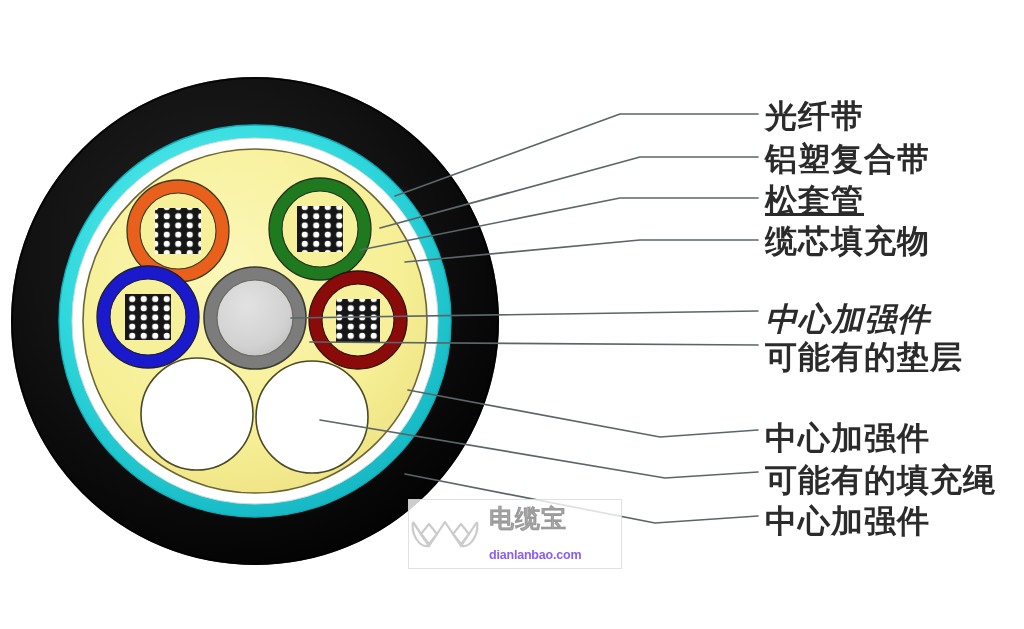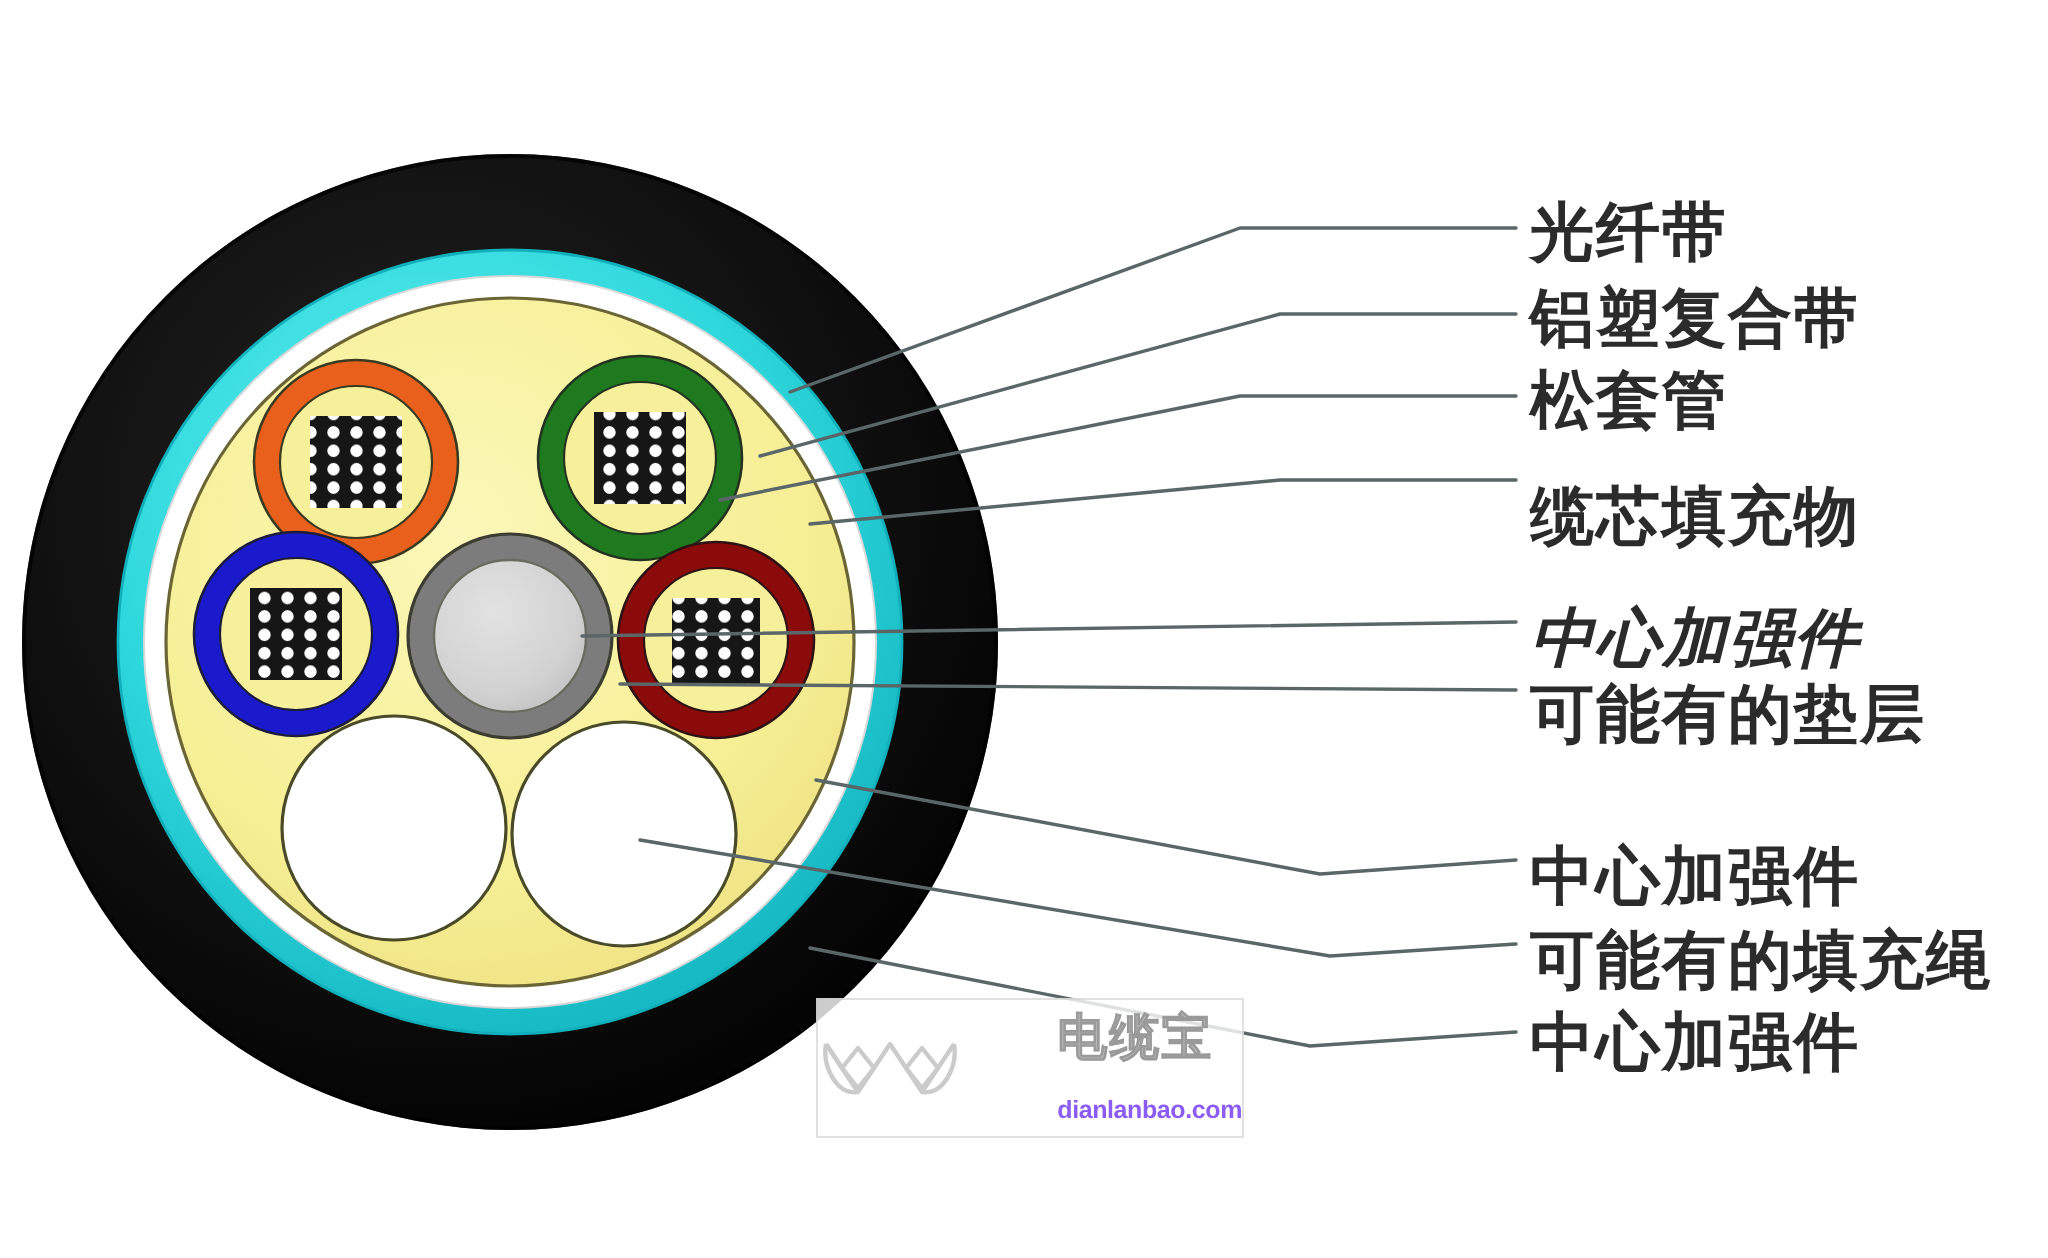--- a/index.html
+++ b/index.html
@@ -192,7 +192,7 @@
 
   <div class="callout-label" style="left:765px; top:143px;">铝塑复合带</div>
 
-  <div class="callout-label" style="left:765px; top:184px;">松套管</div>
+  <div class="callout-label" style="left:765px; top:184px;text-decoration:underline;">松套管</div>
 
   <div class="callout-label" style="left:765px; top:242px;">缆芯填充物</div>
 

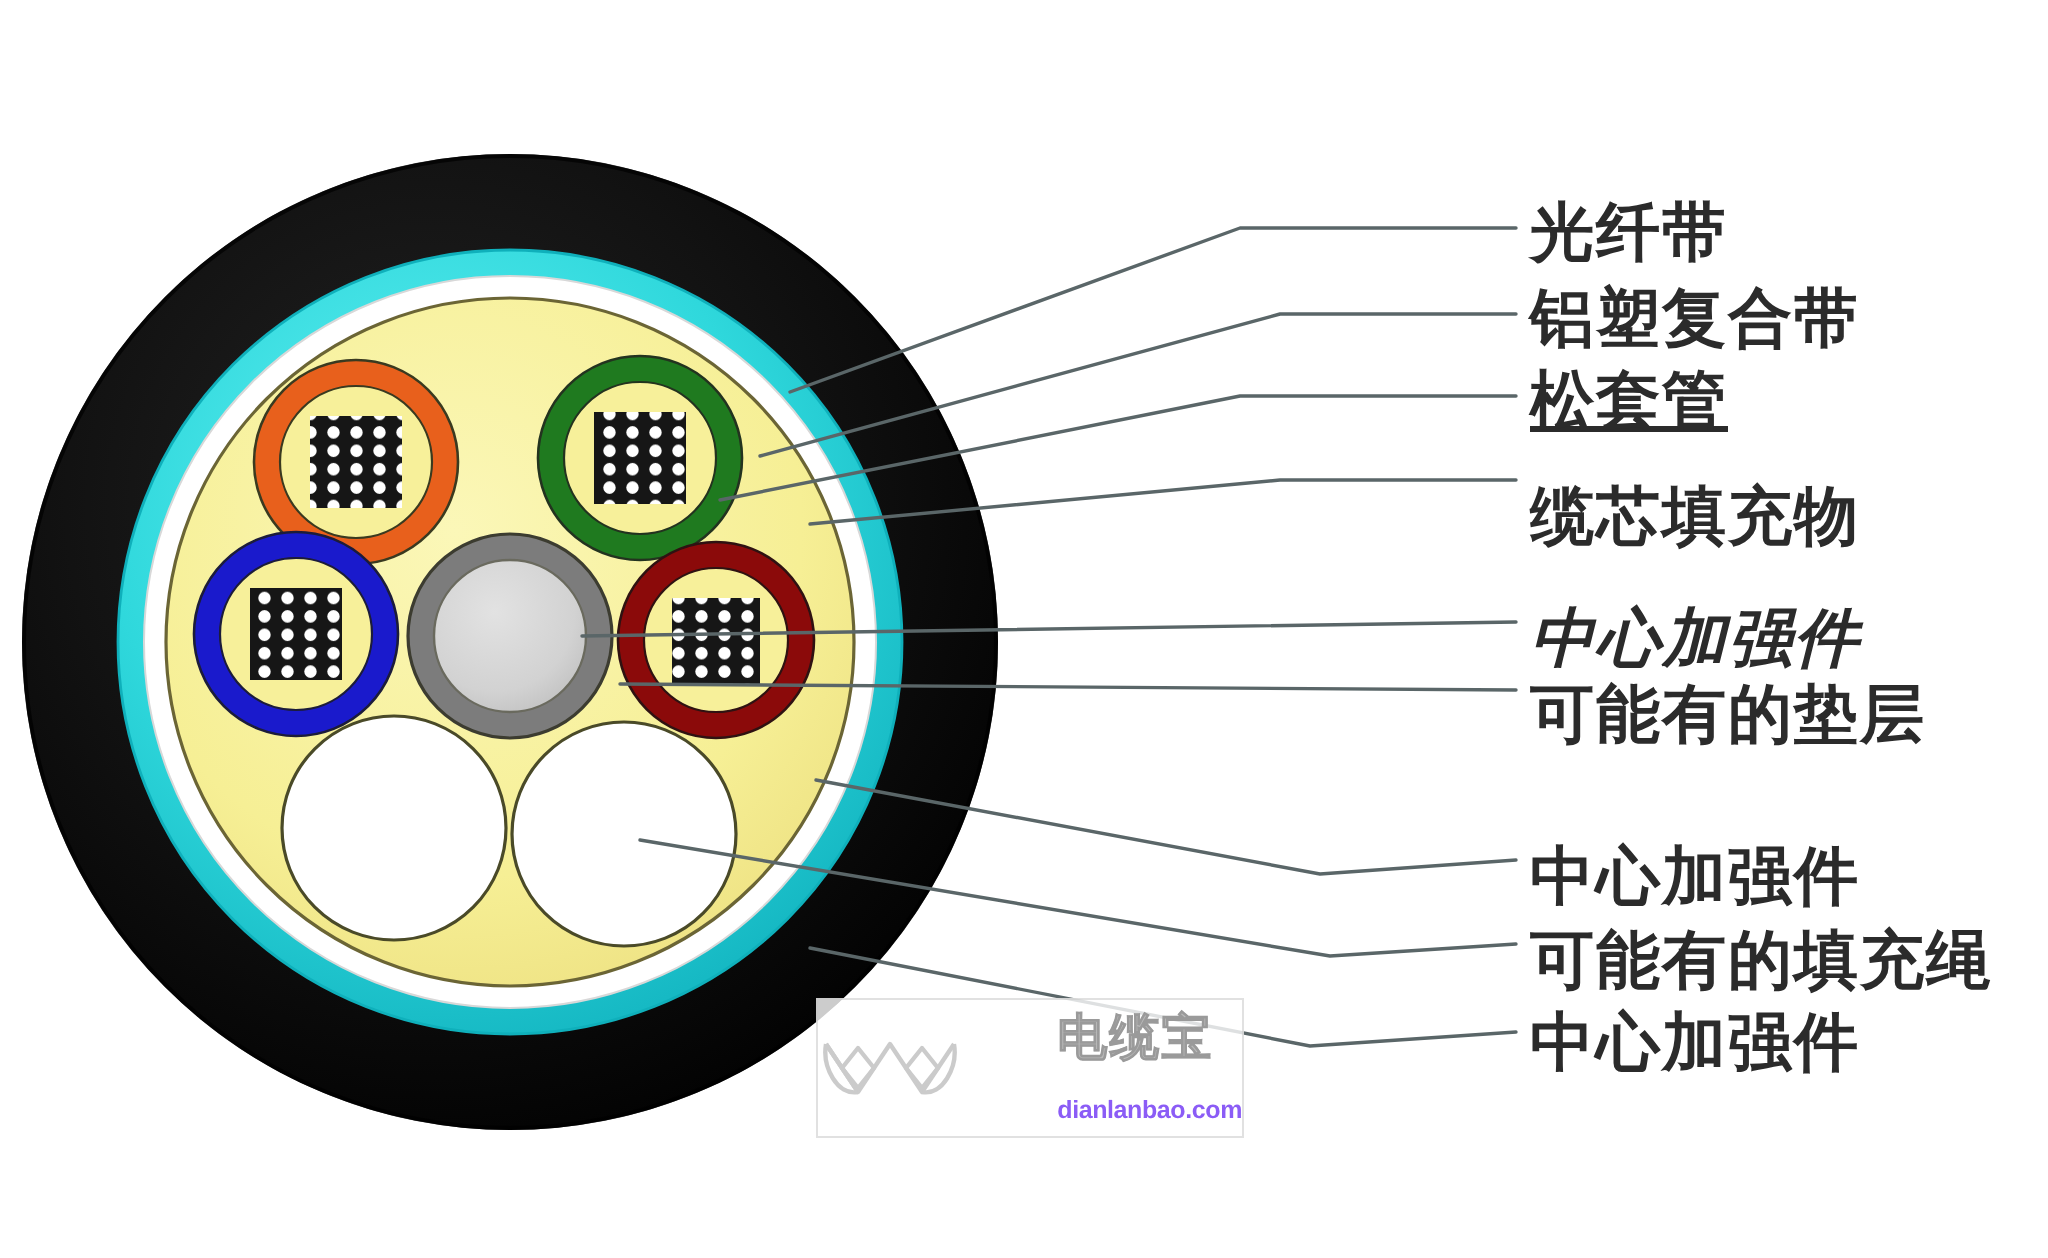--- a/index.html
+++ b/index.html
@@ -194,7 +194,7 @@
 
   <div class="callout-label" style="left:765px; top:184px;text-decoration:underline;">松套管</div>
 
-  <div class="callout-label" style="left:765px; top:242px;">缆芯填充物</div>
+  <div class="callout-label" style="left:765px; top:225px;">缆芯填充物</div>
 
   <div class="callout-label" style="left:765px; top:303px;font-style:italic;">中心加强件</div>
 

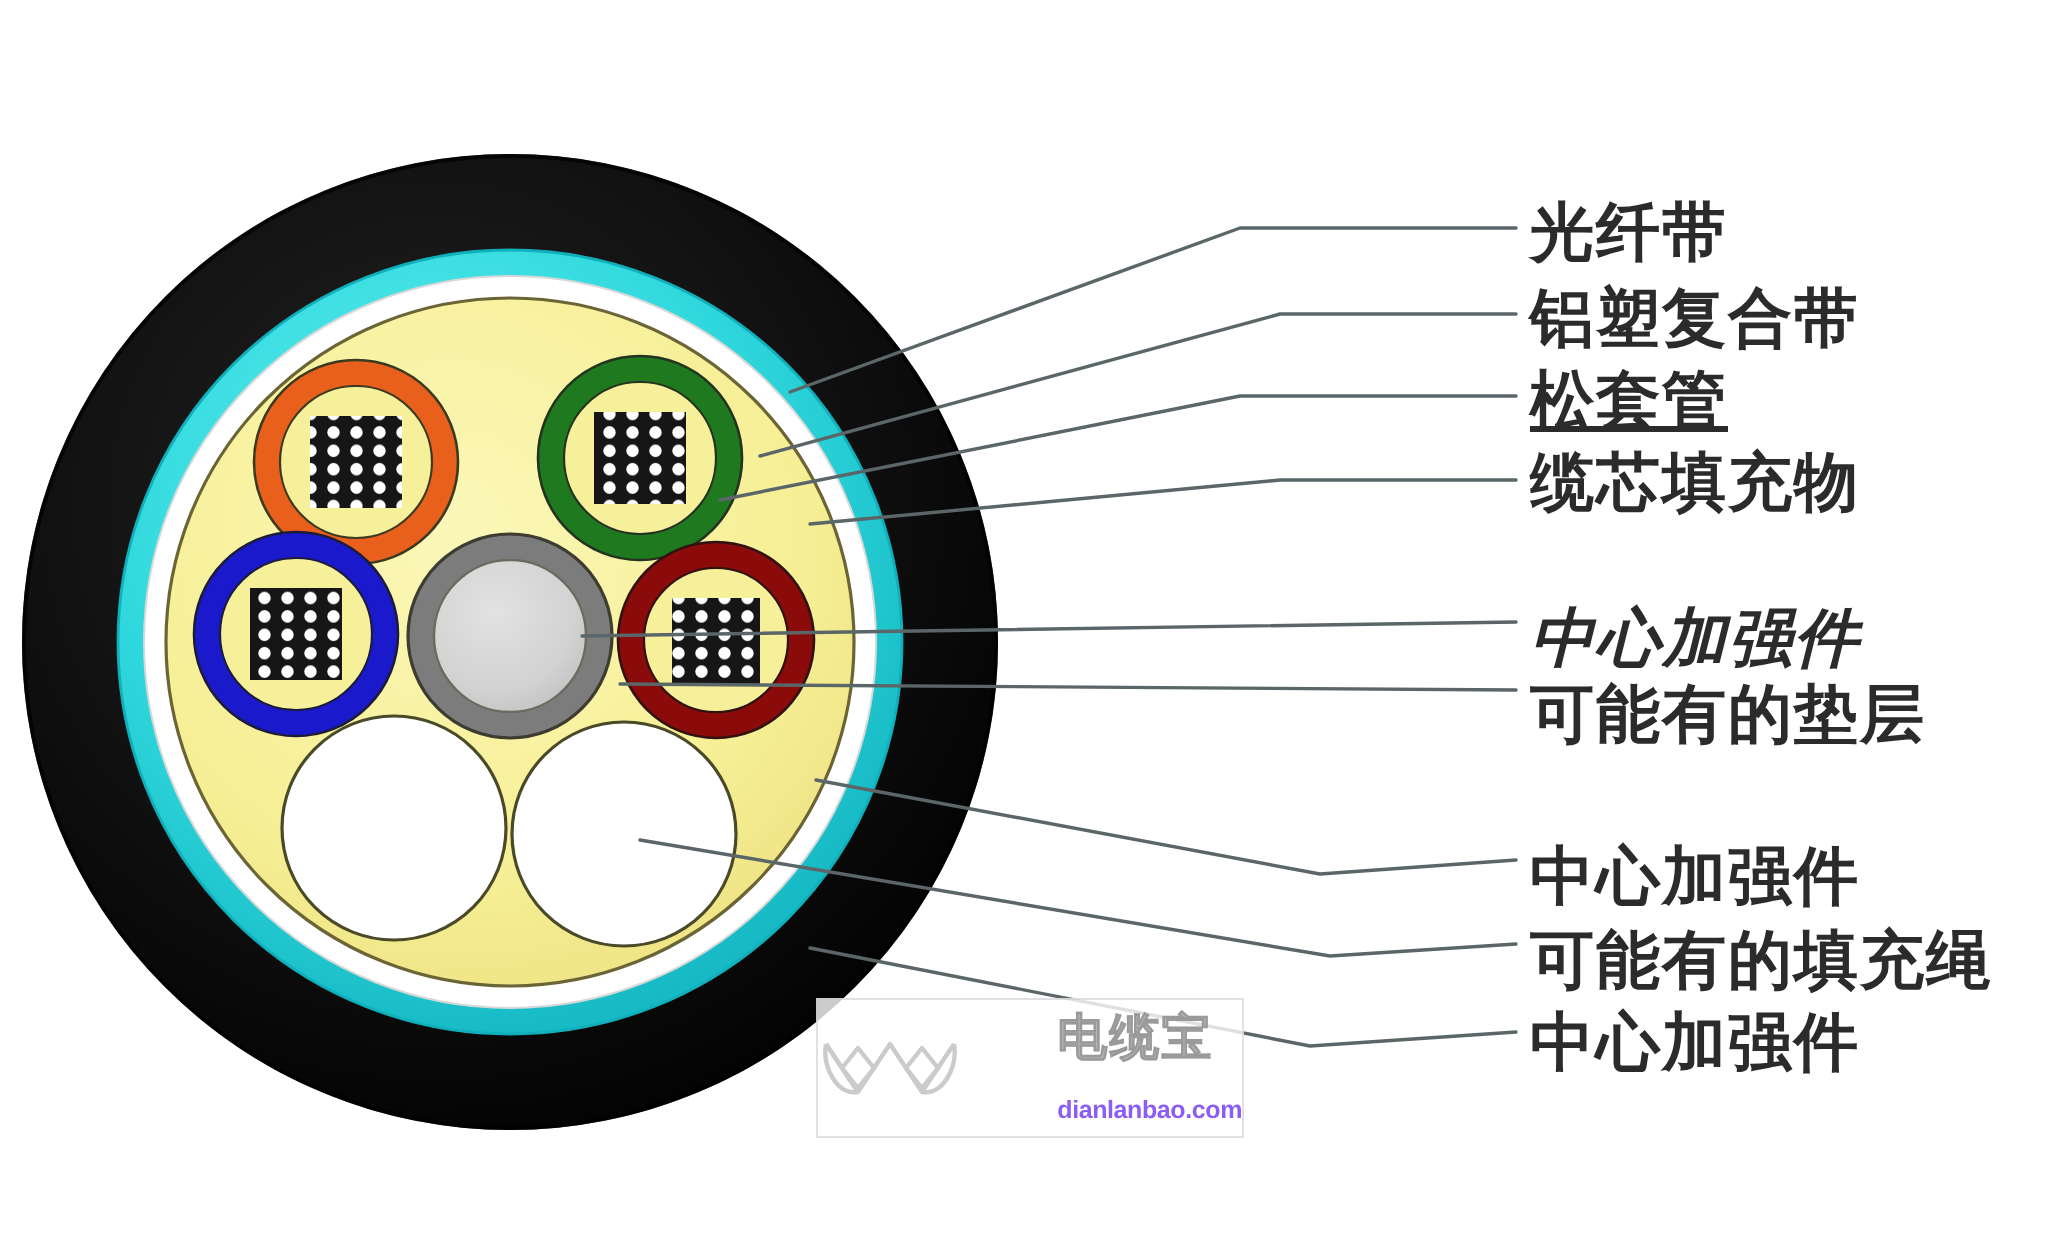--- a/index.html
+++ b/index.html
@@ -46,7 +46,7 @@
     box-sizing: border-box;
     display: flex;
     align-items: center;
-    justify-content: space-between;
+    justify-content: flex-start;
     gap: 6px;
     pointer-events: none;
   }

